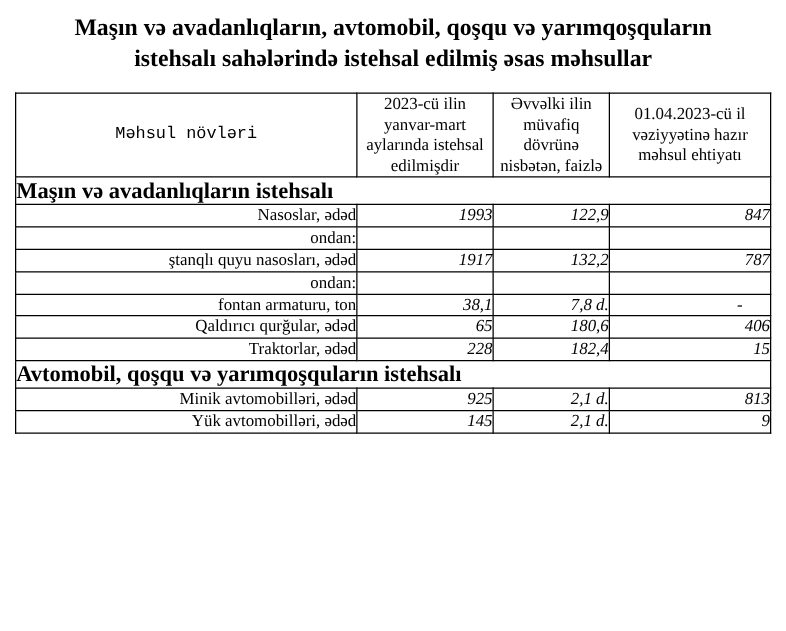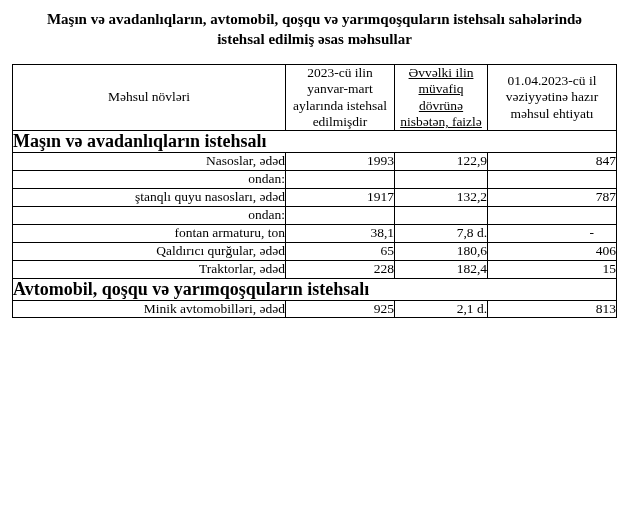--- a/index.html
+++ b/index.html
@@ -26,7 +26,7 @@
     margin: 10px auto 0 auto;
     text-align: center;
     font-weight: bold;
-    font-size: 15px;
+    font-size: 19px;
     line-height: 1.32;
     font-family: "Liberation Serif", serif;
   }

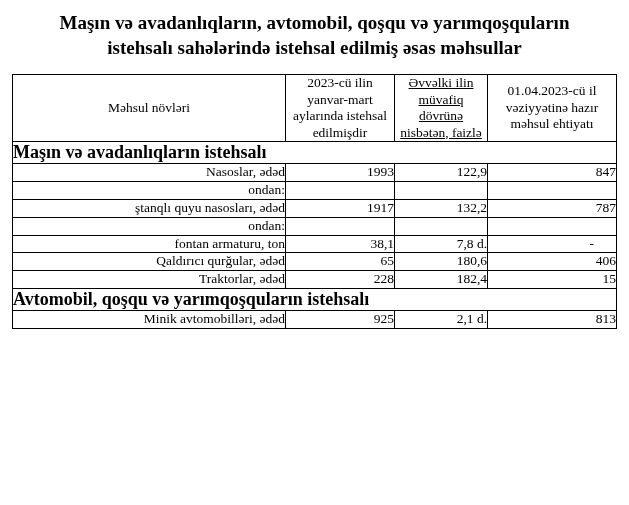--- a/index.html
+++ b/index.html
@@ -57,7 +57,6 @@
   }
   th.col-v2 {
     width: 92px;
-    text-decoration: underline;
   }
   th.col-v3 {
     width: 128px;

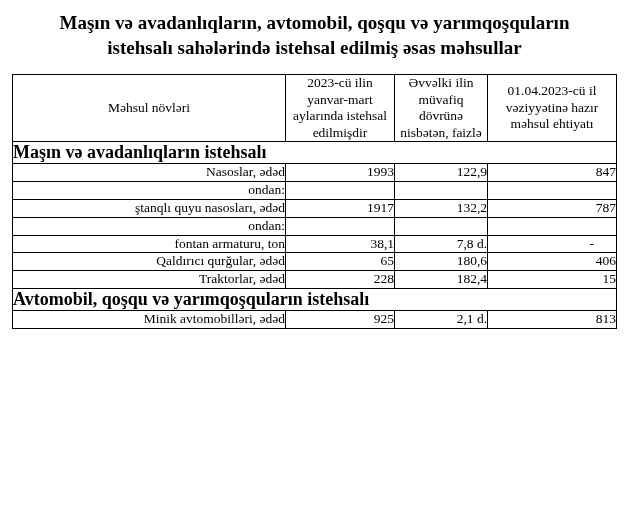--- a/index.html
+++ b/index.html
@@ -51,6 +51,7 @@
   }
   th.col-name {
     width: 272px;
+    font-family: Liberation Mono, monospace;
   }
   th.col-v1 {
     width: 108px;

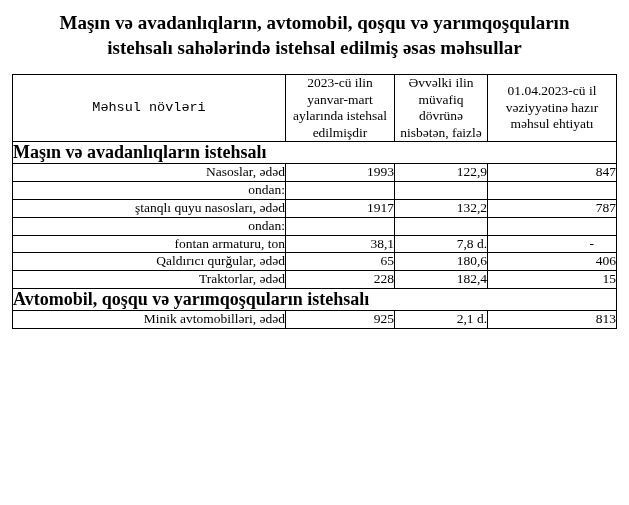--- a/index.html
+++ b/index.html
@@ -80,6 +80,7 @@
     text-align: right;
     padding: 2px 10px 2px 4px;
     line-height: 1.25;
+    font-style: italic;
   }
   td.num.center-dash {
     text-align: right;

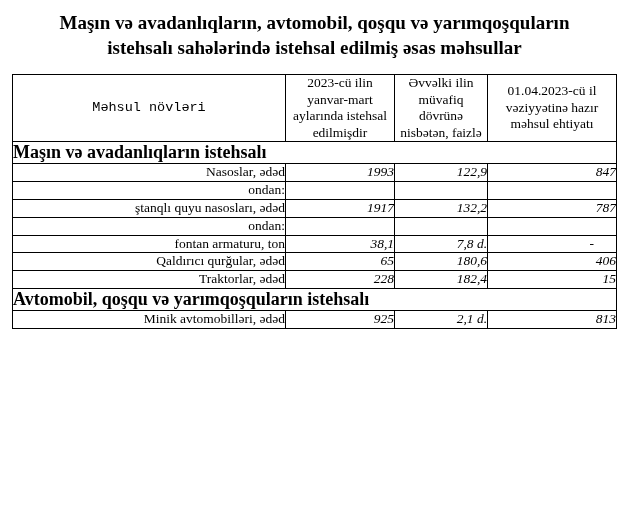--- a/index.html
+++ b/index.html
@@ -158,6 +158,12 @@
           <td class="num">2,1 d.</td>
           <td class="num">813</td>
         </tr>
+        <tr>
+          <td class="label">Yük avtomobilləri, ədəd</td>
+          <td class="num">145</td>
+          <td class="num">2,1 d.</td>
+          <td class="num">9</td>
+        </tr>
       </tbody>
   </table>
 

